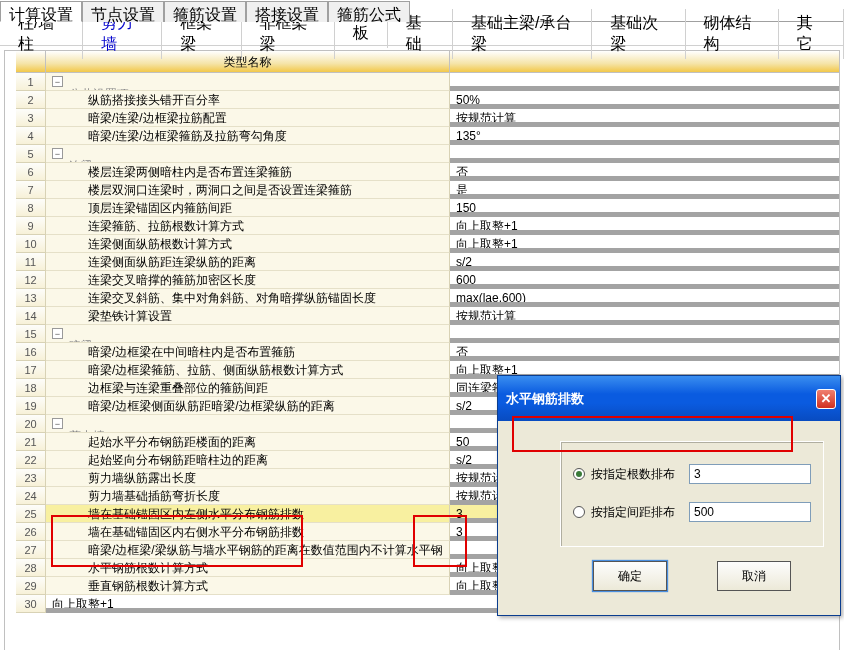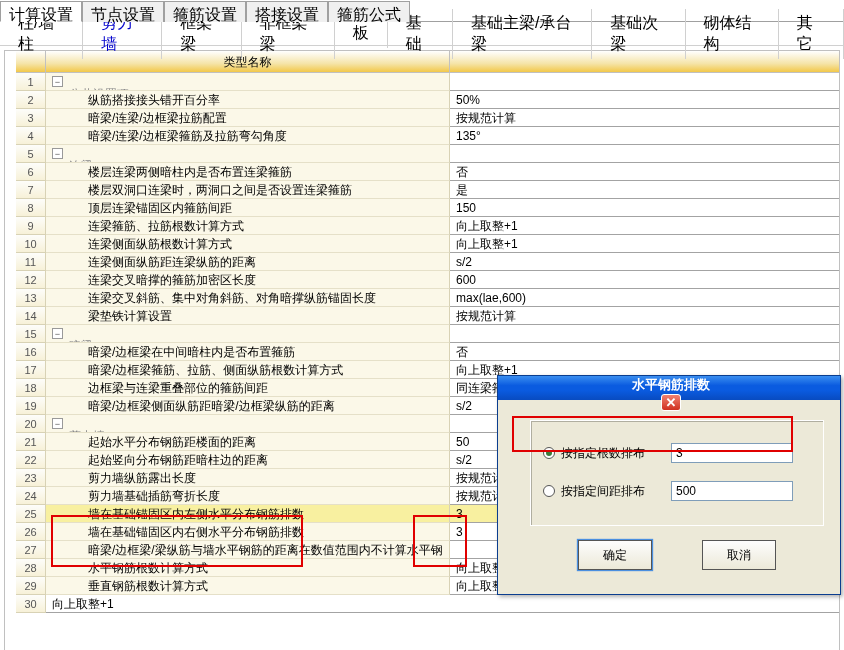--- a/index.html
+++ b/index.html
@@ -101,7 +101,7 @@
   .cell-val {
     flex: 1;
     background: #fff;
-    border-bottom: 1px solid #a3a3a3;
+    border-bottom: 5px solid #a3a3a3;
     padding-left: 6px;
     overflow: hidden;
     white-space: nowrap;

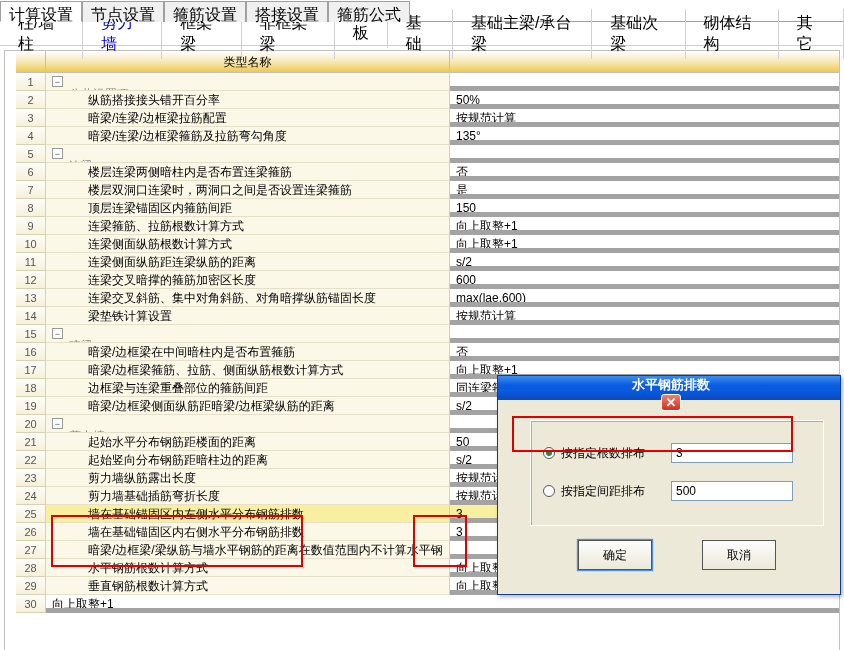--- a/index.html
+++ b/index.html
@@ -148,7 +148,7 @@
     z-index: 20;
   }
   .dialog-title {
-    height: 24px;
+    height: 45px;
     background: linear-gradient(#3a8ef0, #0a5be0 40%, #0a5be0 60%, #084bc0);
     color: #fff;
     display: flex;
@@ -156,7 +156,6 @@
     padding: 0 4px 0 8px;
     font-weight: bold;
     font-size: 13px;
-    flex-direction: column;
   }
   .dialog-title-text { flex: 1; }
   .dialog-close {

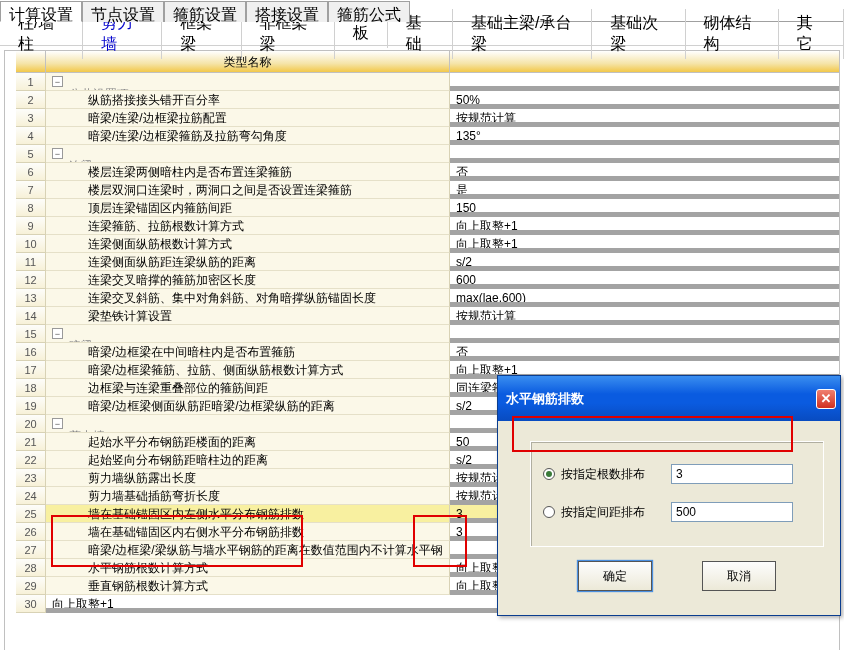--- a/index.html
+++ b/index.html
@@ -173,7 +173,8 @@
     font-size: 13px;
   }
   .dialog-body {
-    padding: 20px 16px 10px 32px;
+    padding: 20px 16px 10px 16px;
+    margin-left: 46px;
   }
   .dialog-group {
     border: 1px solid #fff;

